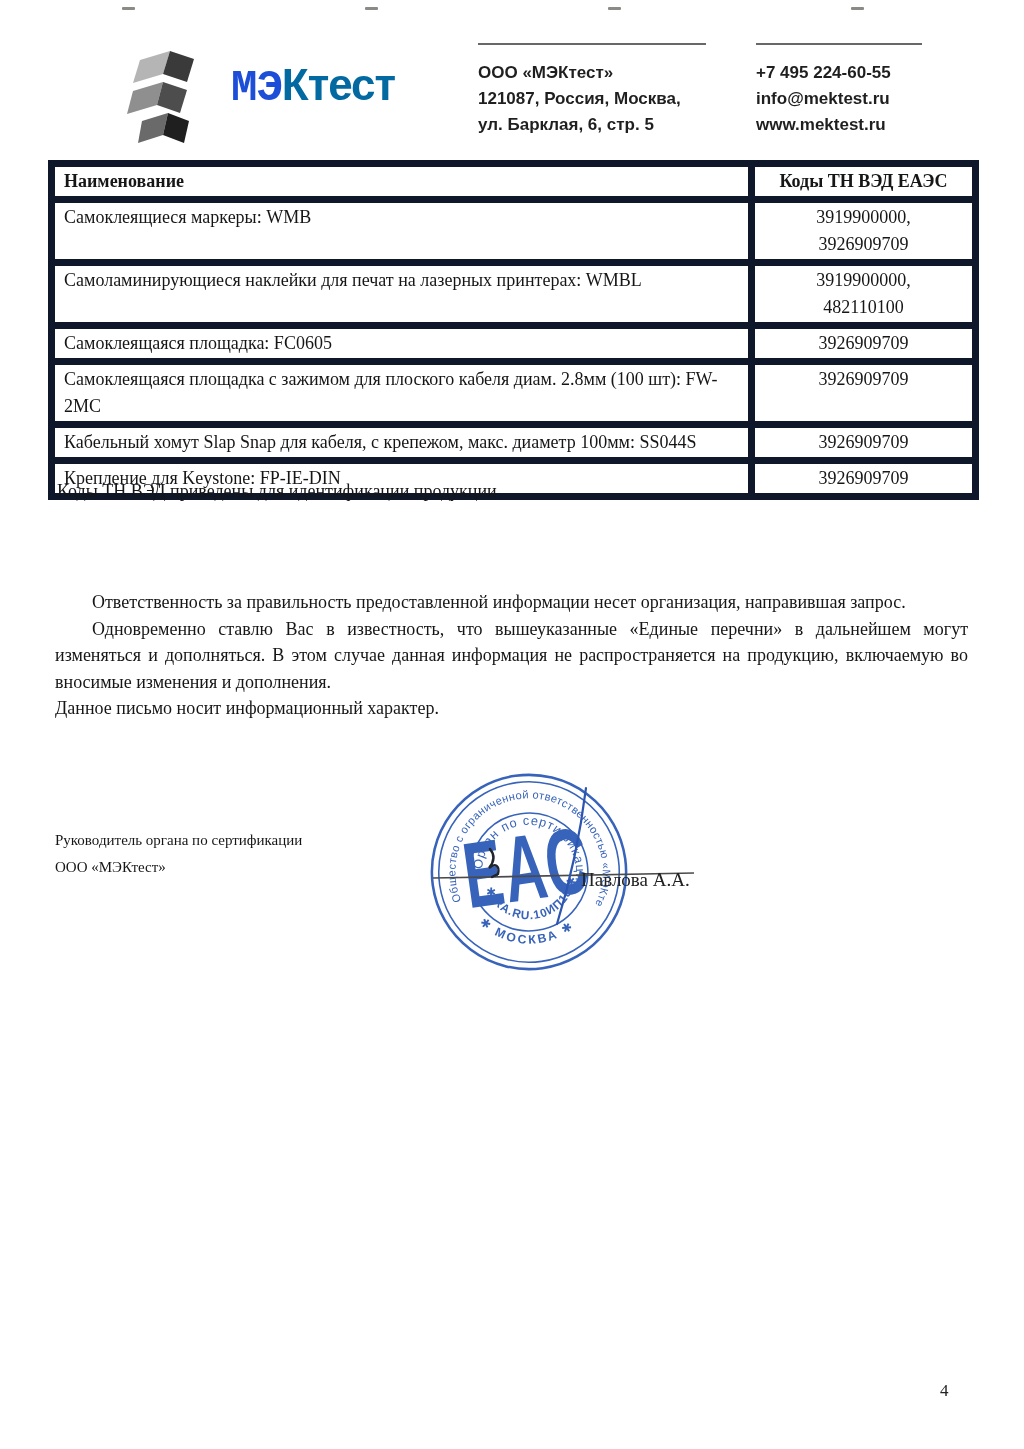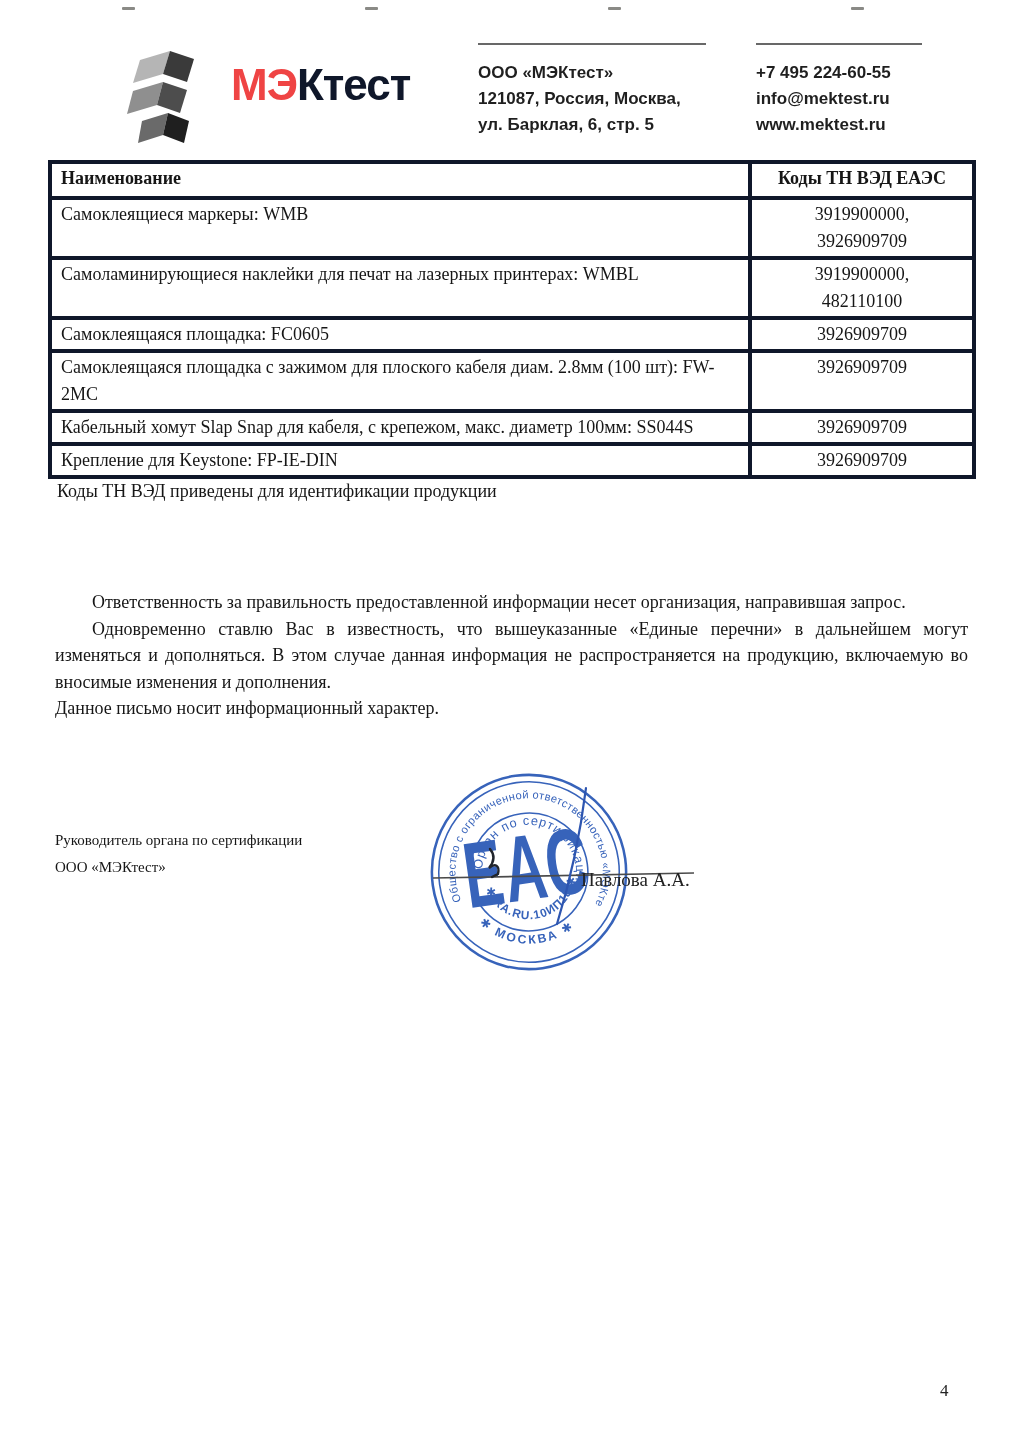--- a/index.html
+++ b/index.html
@@ -17,7 +17,7 @@
 
   
   .logo-text { font-size:44px; font-weight:bold; letter-spacing:-1px; line-height:1; }
-  .logo-text .g { color:#ef4444; }
+  .logo-text .g { color:#1d4ed8;font-family:Liberation Mono, monospace; }
   .logo-text .k { color:#0f172a; }
   .hdr-rule { position:absolute; height:2px; background:#4d4d4d; opacity:.85; }
   .contact { font-size:17px; font-weight:bold; line-height:26px; color:#1f1f1f; }

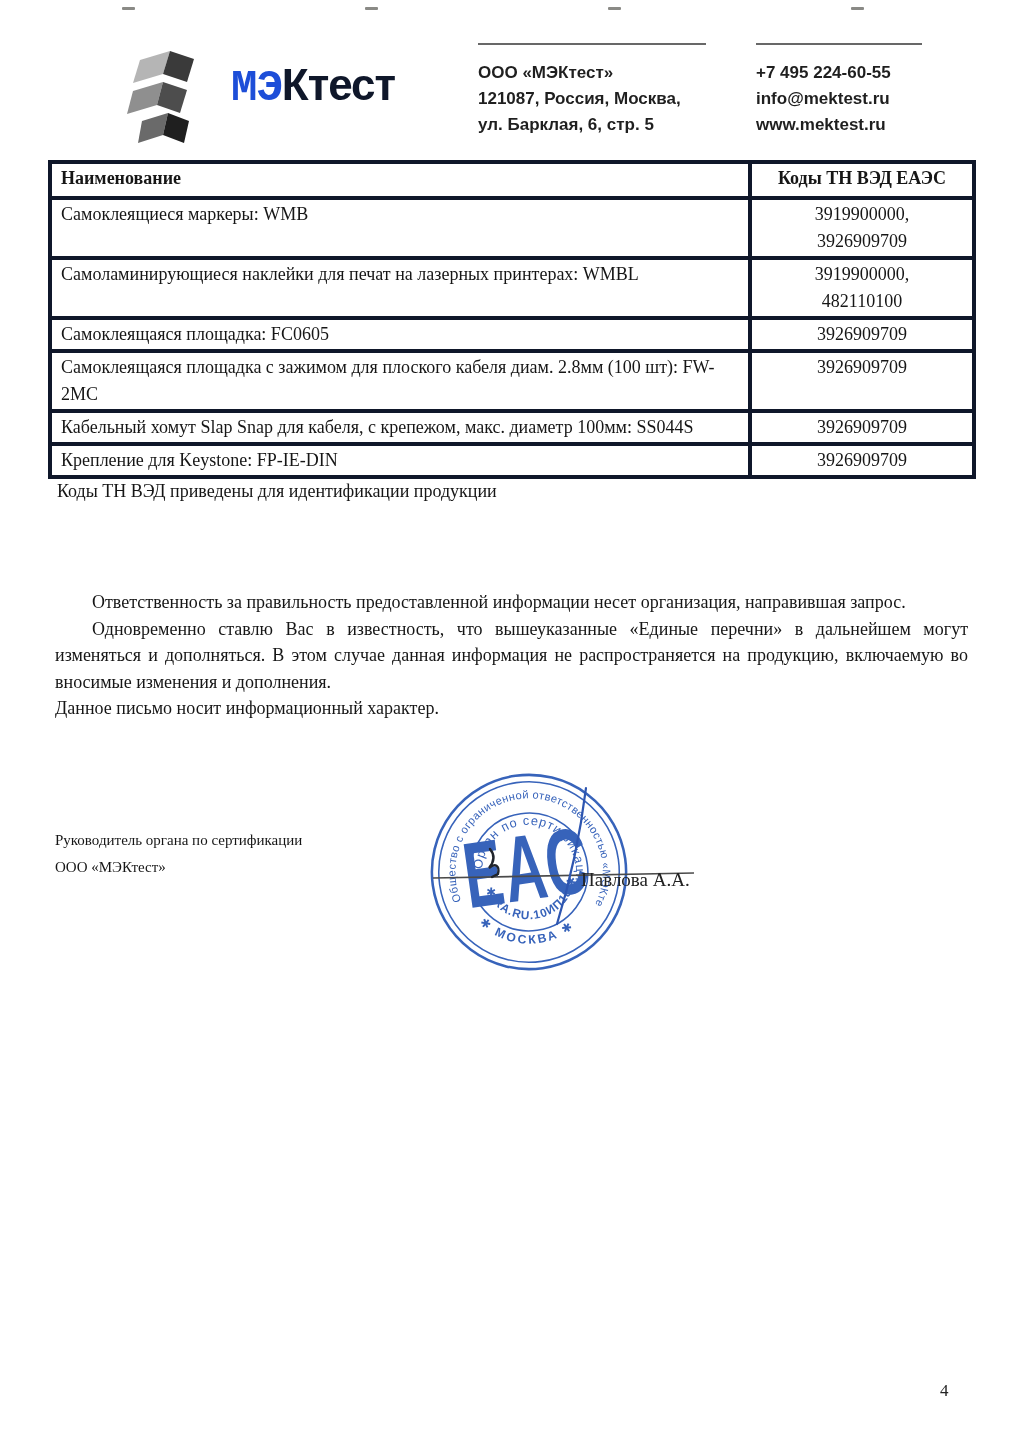--- a/index.html
+++ b/index.html
@@ -18,7 +18,7 @@
   
   .logo-text { font-size:44px; font-weight:bold; letter-spacing:-1px; line-height:1; }
   .logo-text .g { color:#1d4ed8;font-family:Liberation Mono, monospace; }
-  .logo-text .k { color:#0f172a; }
+  .logo-text .k { color:#0369a1; }
   .hdr-rule { position:absolute; height:2px; background:#4d4d4d; opacity:.85; }
   .contact { font-size:17px; font-weight:bold; line-height:26px; color:#1f1f1f; }
 

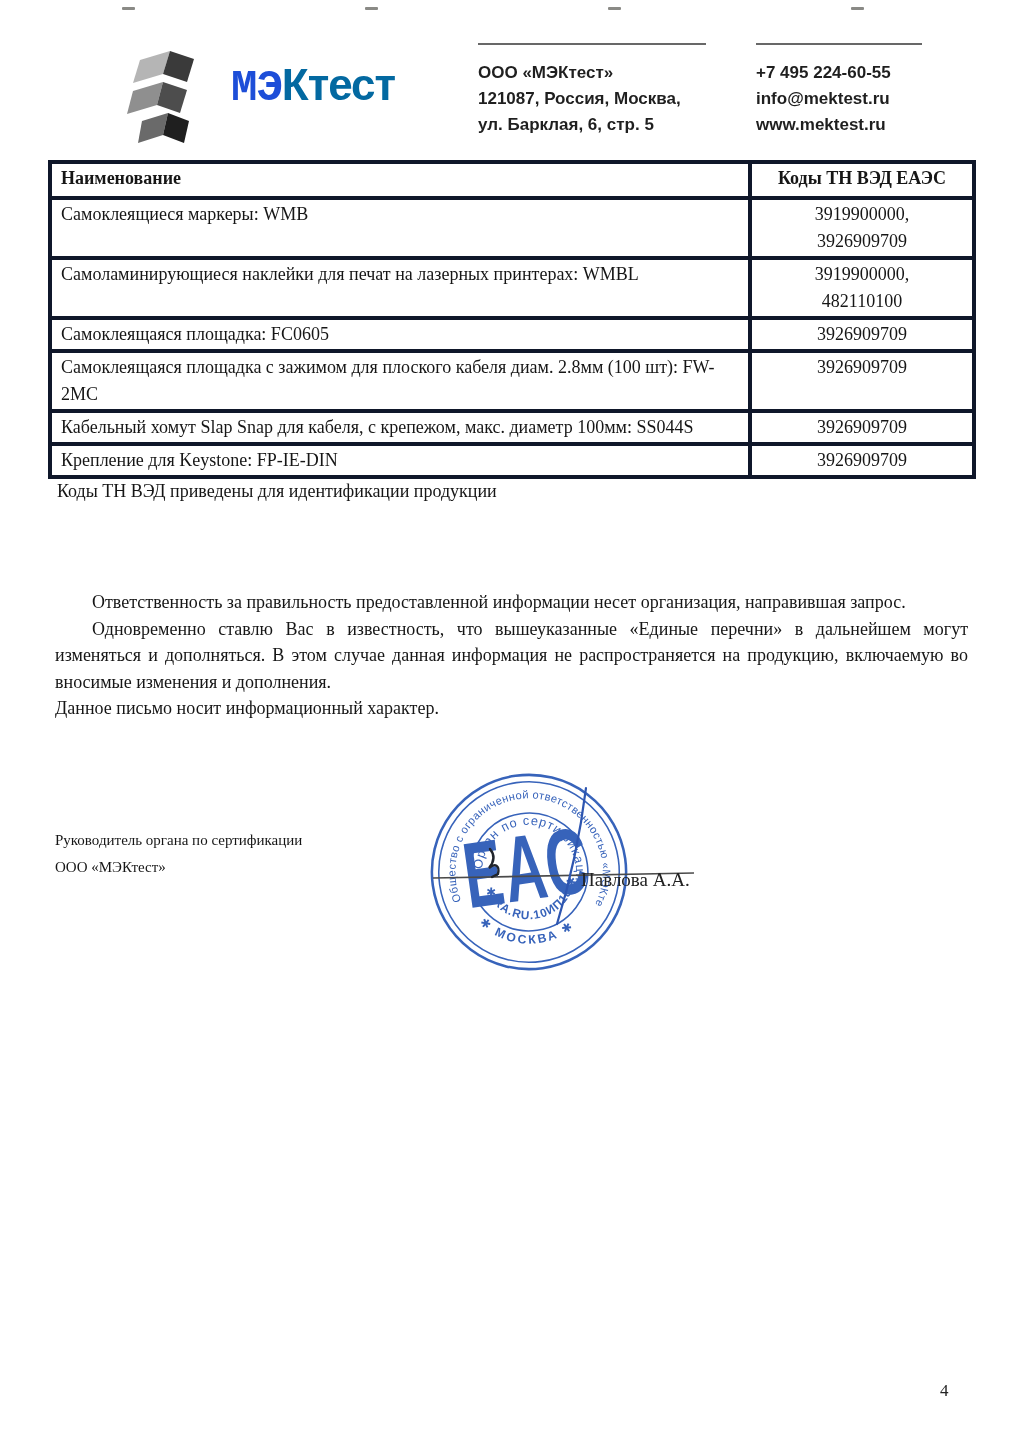--- a/index.html
+++ b/index.html
@@ -25,7 +25,7 @@
   
   table.codes { border-collapse:collapse; table-layout:fixed; width:924px; }
   table.codes th, table.codes td {
-    border:4px solid #0f172a; vertical-align:top; font-size:18px; line-height:27px;
+    border:7px solid #0f172a; vertical-align:top; font-size:18px; line-height:27px;
     padding:1px 9px;
   }
   table.codes th { font-weight:bold; }

